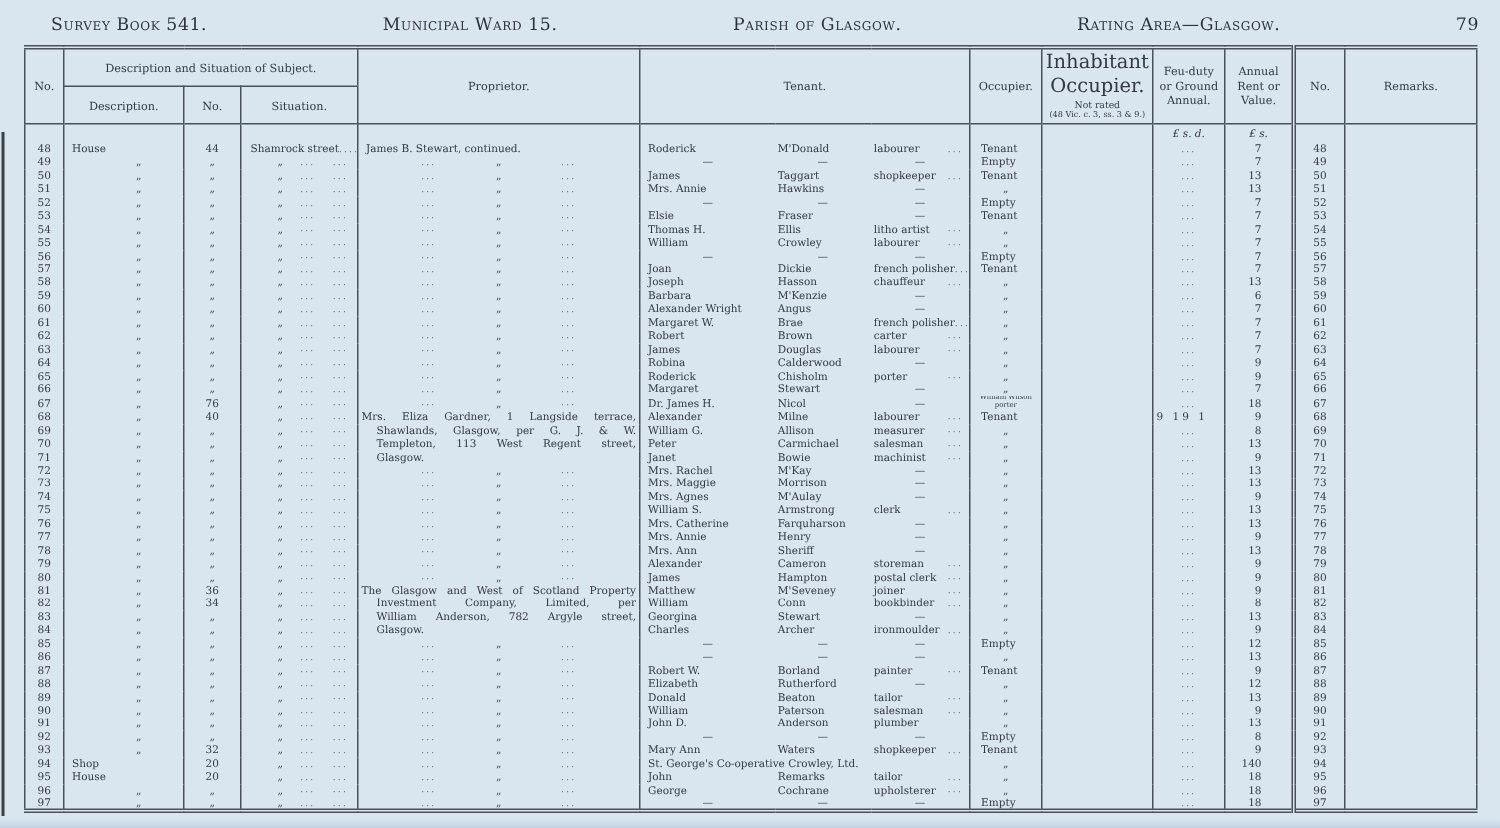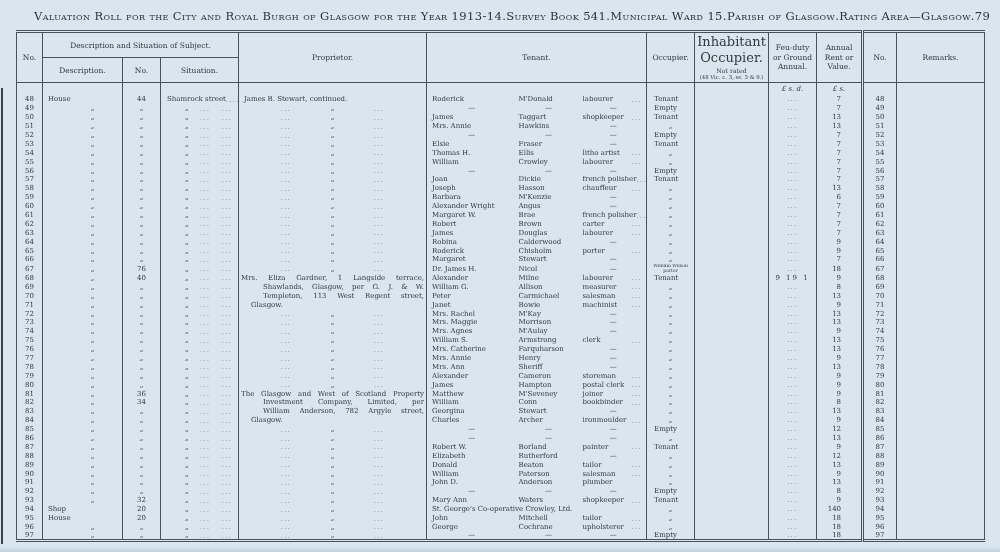--- a/index.html
+++ b/index.html
@@ -74,7 +74,6 @@
 <div class="scan-edge"></div>
 
 <div class="titlebar">
-  <span>Valuation Roll for the City and Royal Burgh of Glasgow for the Year 1913-14.</span>
   <span>Survey Book 541.</span>
   <span>Municipal Ward 15.</span>
   <span>Parish of Glasgow.</span>

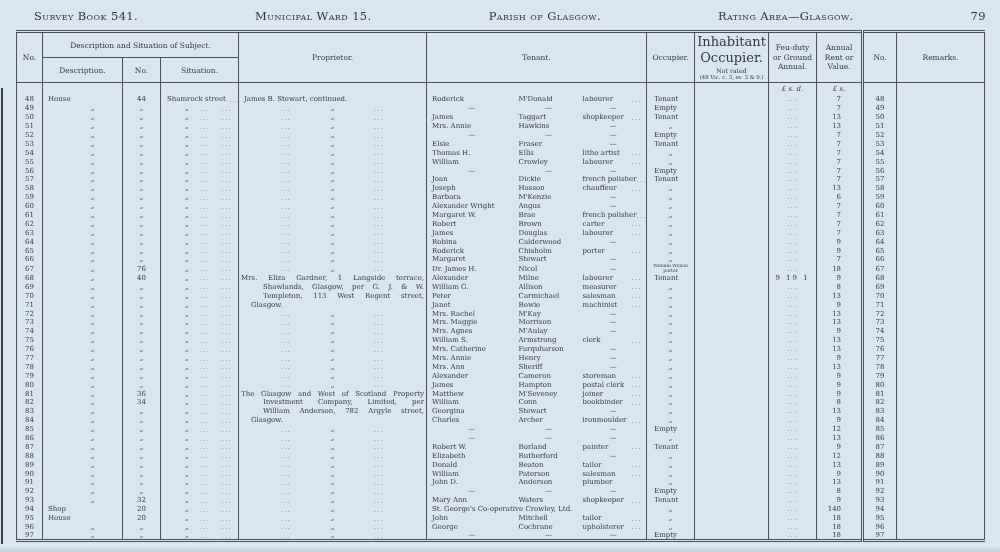--- a/index.html
+++ b/index.html
@@ -66,7 +66,7 @@
   .units-money{font-size:7px;text-align:center;font-style:italic;}
   .rl{display:inline-block;width:22px;text-align:right;}
   .rs{display:inline-block;width:15px;text-align:right;margin-right:3px;margin-left:44px;}
-  .feu-val{letter-spacing:2px;text-align:center;}
+  .feu-val{letter-spacing:2px;}
 </style>
 </head>
 <body>

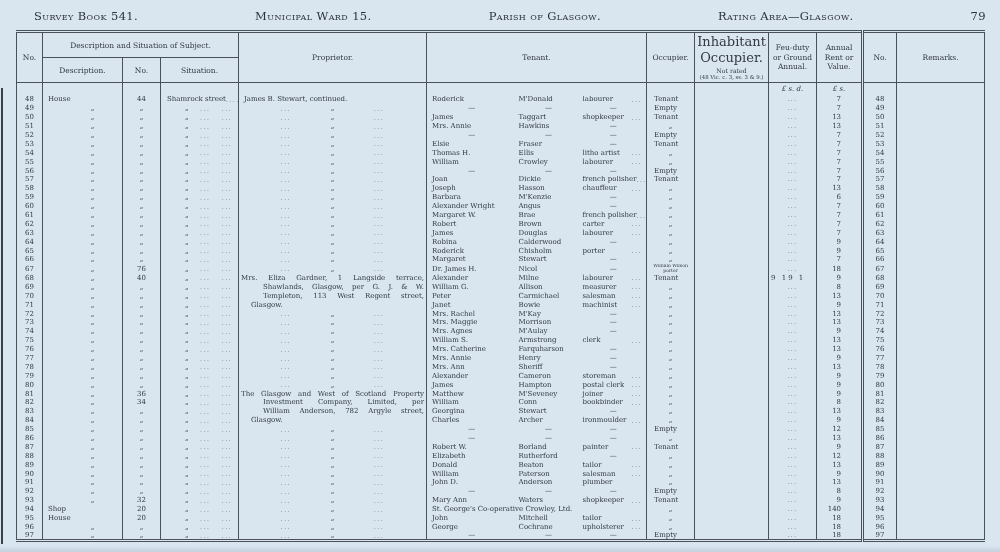--- a/index.html
+++ b/index.html
@@ -60,7 +60,7 @@
   .flexcell{display:flex;justify-content:space-between;align-items:center;height:100%;}
   .flexeven{display:flex;justify-content:space-evenly;align-items:center;height:100%;}
   .pj0{text-align:justify;text-align-last:justify;}
-  .pj1{text-align:justify;text-align-last:justify;padding-left:24px;}
+  .pj1{text-align:justify;text-align-last:justify;padding-left:12px;}
   .pg{padding-left:12px;}
   .oc-small{font-size:4.6px;line-height:1.05;text-align:center;}
   .units-money{font-size:7px;text-align:center;font-style:italic;}

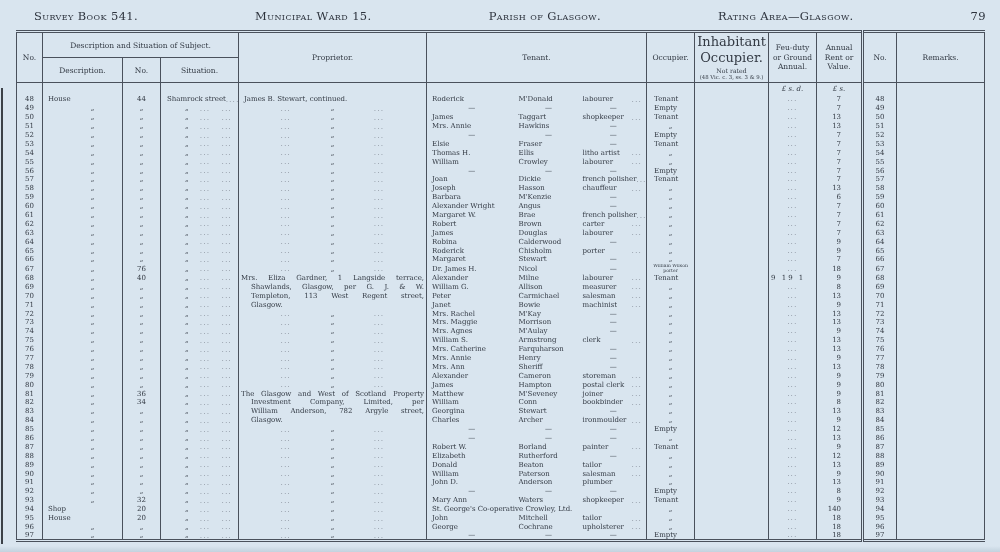--- a/index.html
+++ b/index.html
@@ -1539,7 +1539,7 @@
           </span>
         </td>
         <td class="bl lp">John</td>
-        <td>Mitchell</td>
+        <td>Remarks</td>
         <td>
           <span class="flexcell">
             <span>tailor</span>

